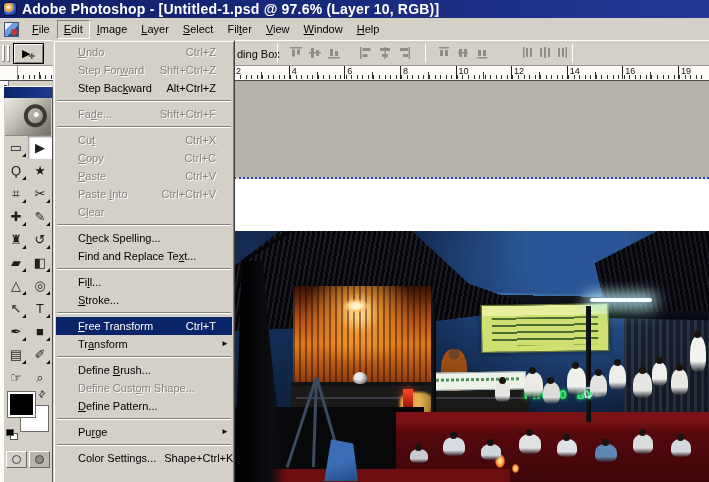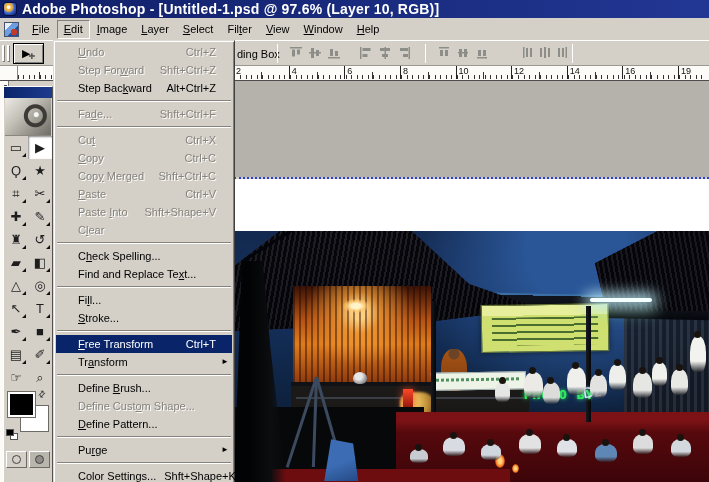--- a/index.html
+++ b/index.html
@@ -801,10 +801,6 @@
       <span class="m-short">Ctrl+C</span>
     </div>
     <div class="m-row disabled">
-      <span class="m-label">Cop<u>y</u> Merged</span>
-      <span class="m-short">Shft+Ctrl+C</span>
-    </div>
-    <div class="m-row disabled">
       <span class="m-label"><u>P</u>aste</span>
       <span class="m-short">Ctrl+V</span>
     </div>

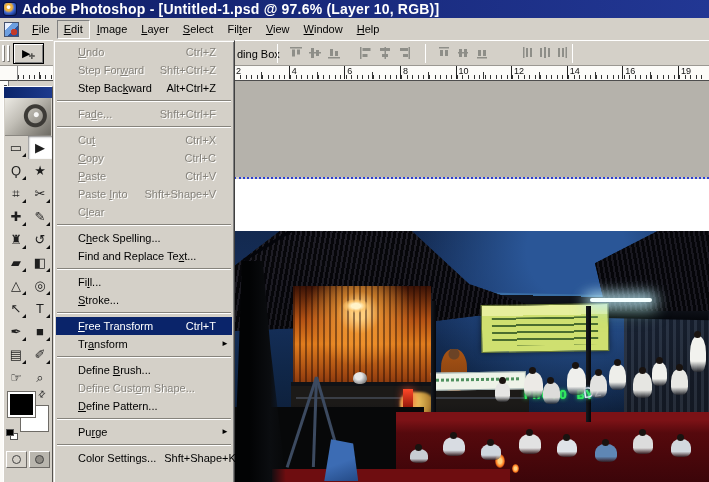--- a/index.html
+++ b/index.html
@@ -806,7 +806,7 @@
     </div>
     <div class="m-row disabled">
       <span class="m-label">Paste <u>I</u>nto</span>
-      <span class="m-short">Shft+Shape+V</span>
+      <span class="m-short">Ctrl+Ctrl+V</span>
     </div>
     <div class="m-row disabled">
       <span class="m-label">C<u>l</u>ear</span>

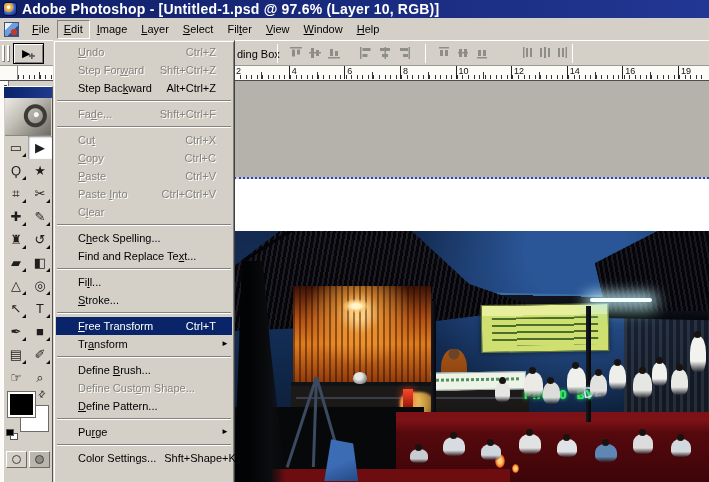--- a/index.html
+++ b/index.html
@@ -852,7 +852,7 @@
     <div class="m-sep"></div>
     <div class="m-row">
       <span class="m-label">Color Settings...</span>
-      <span class="m-short">Shft+Shape+K</span>
+      <span class="m-short">Shape+Ctrl+K</span>
     </div>
   </div>
 

